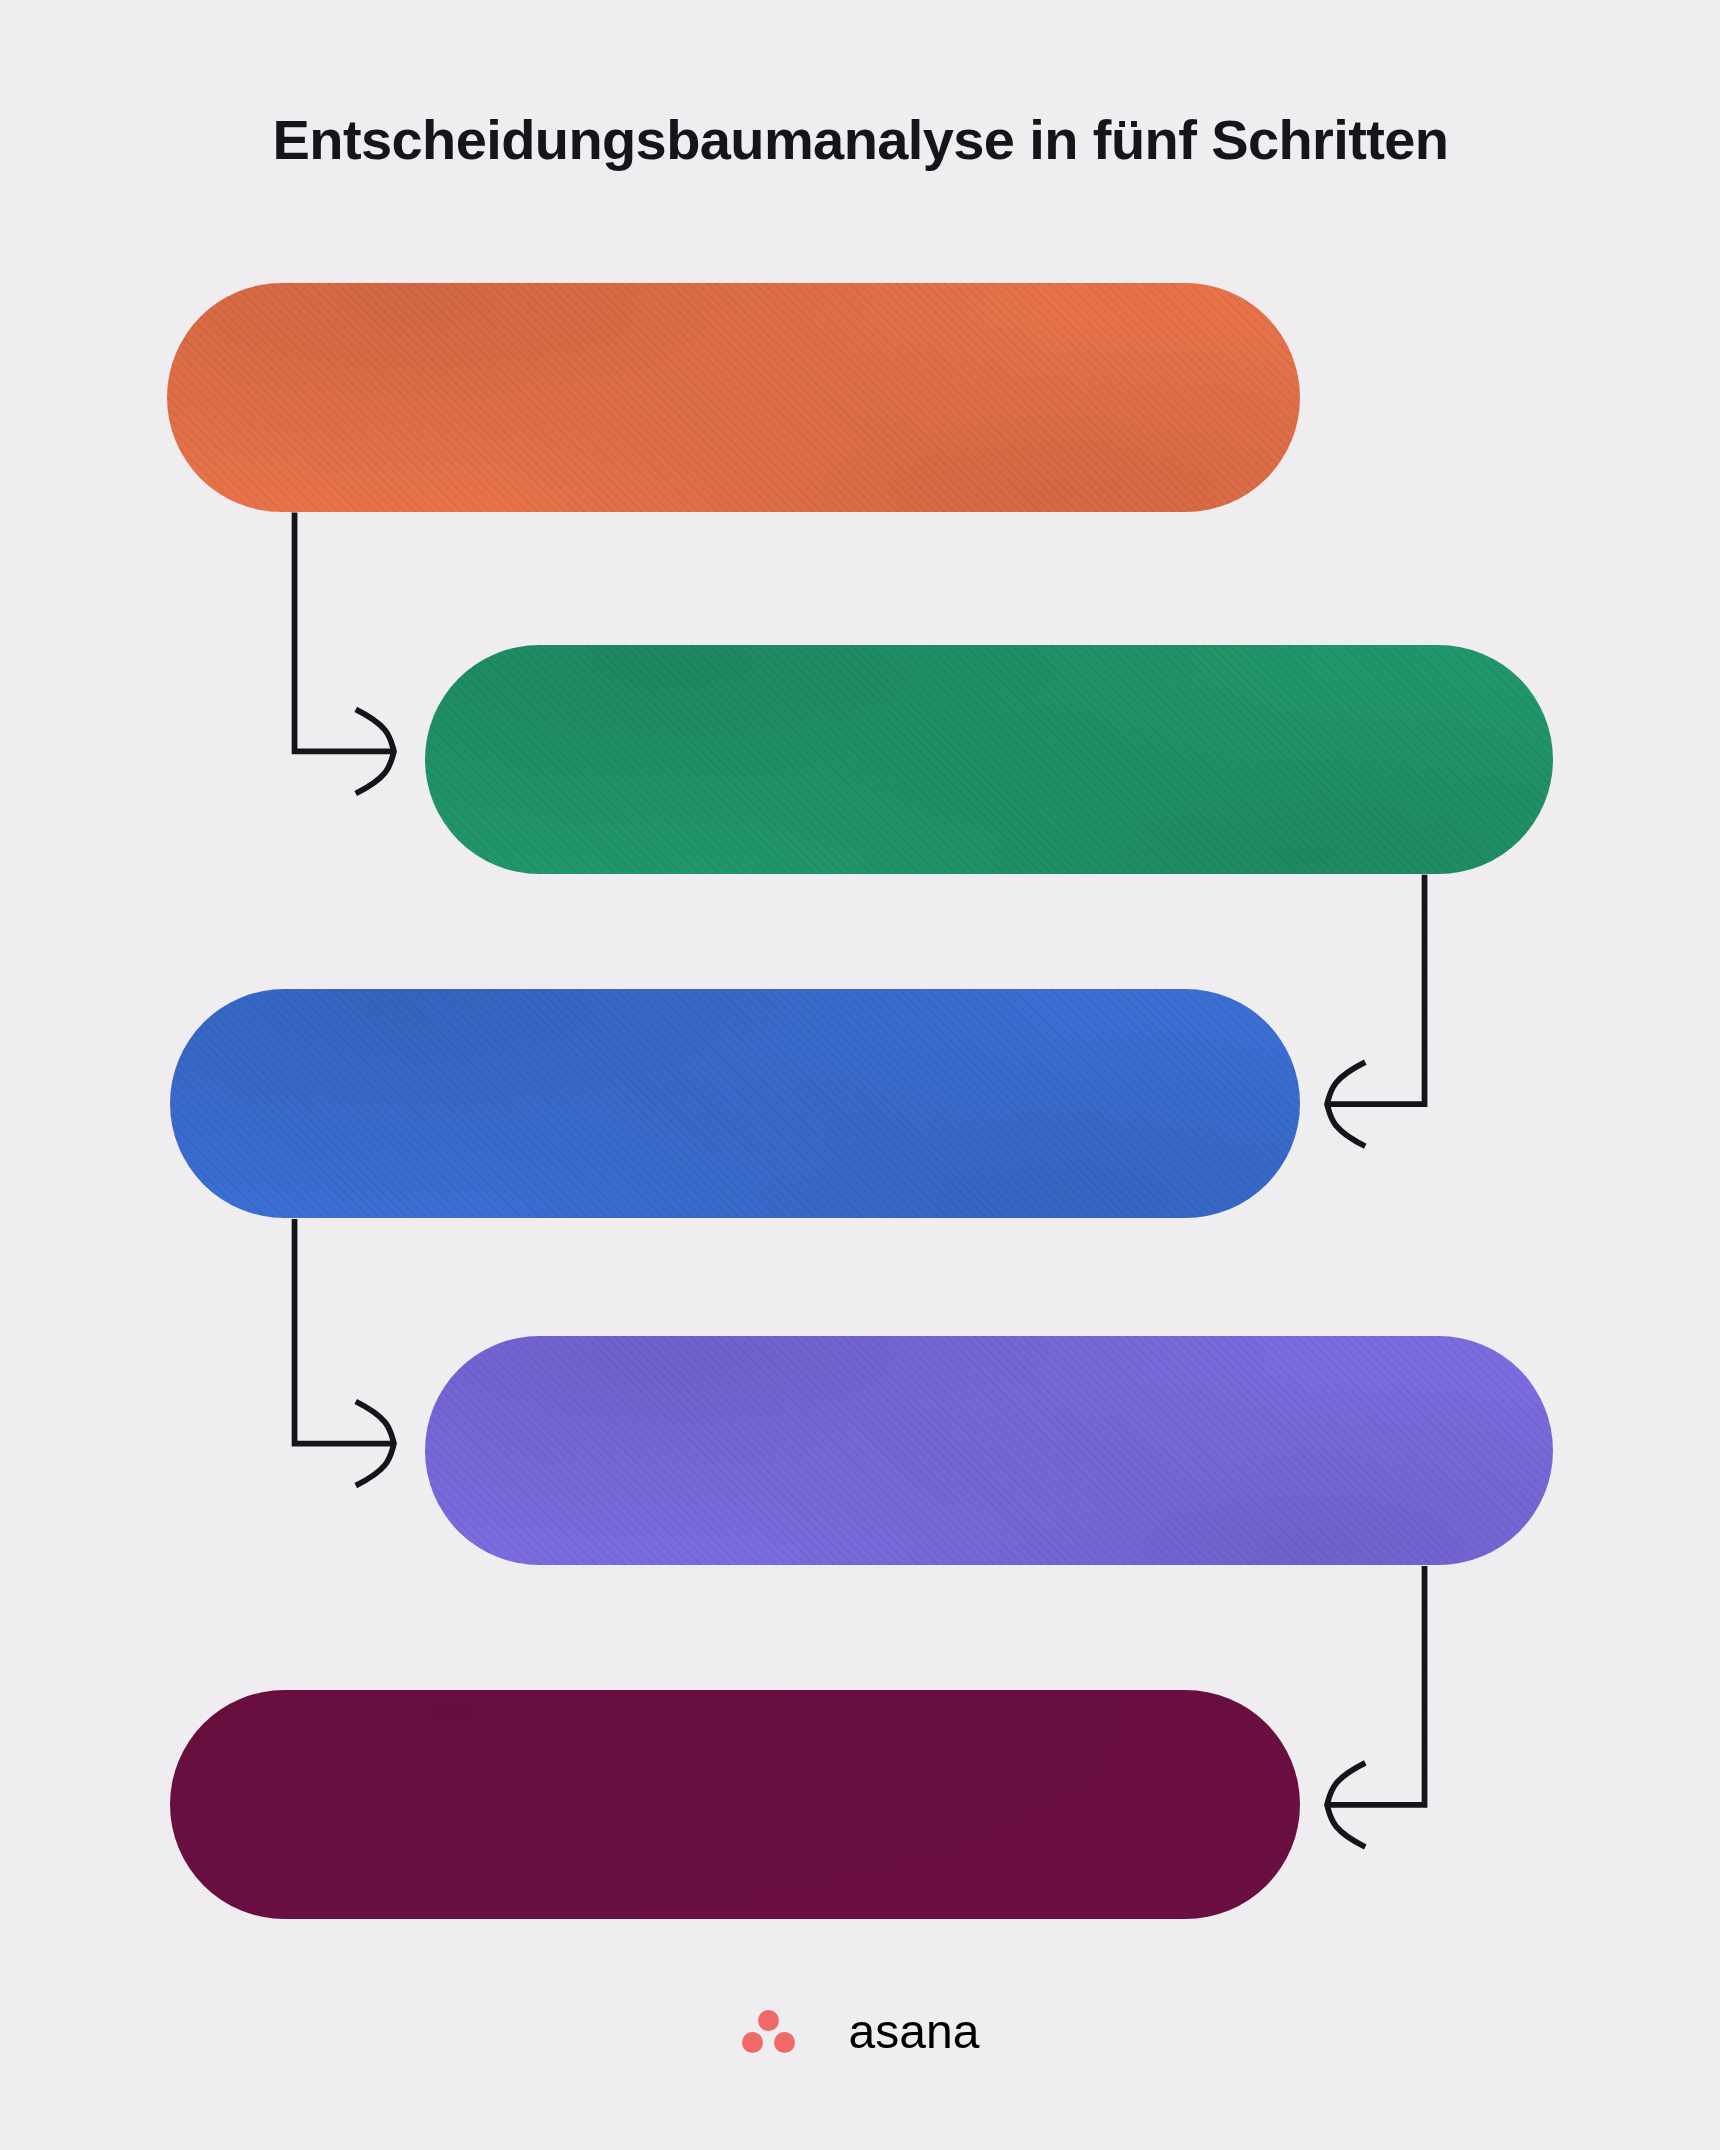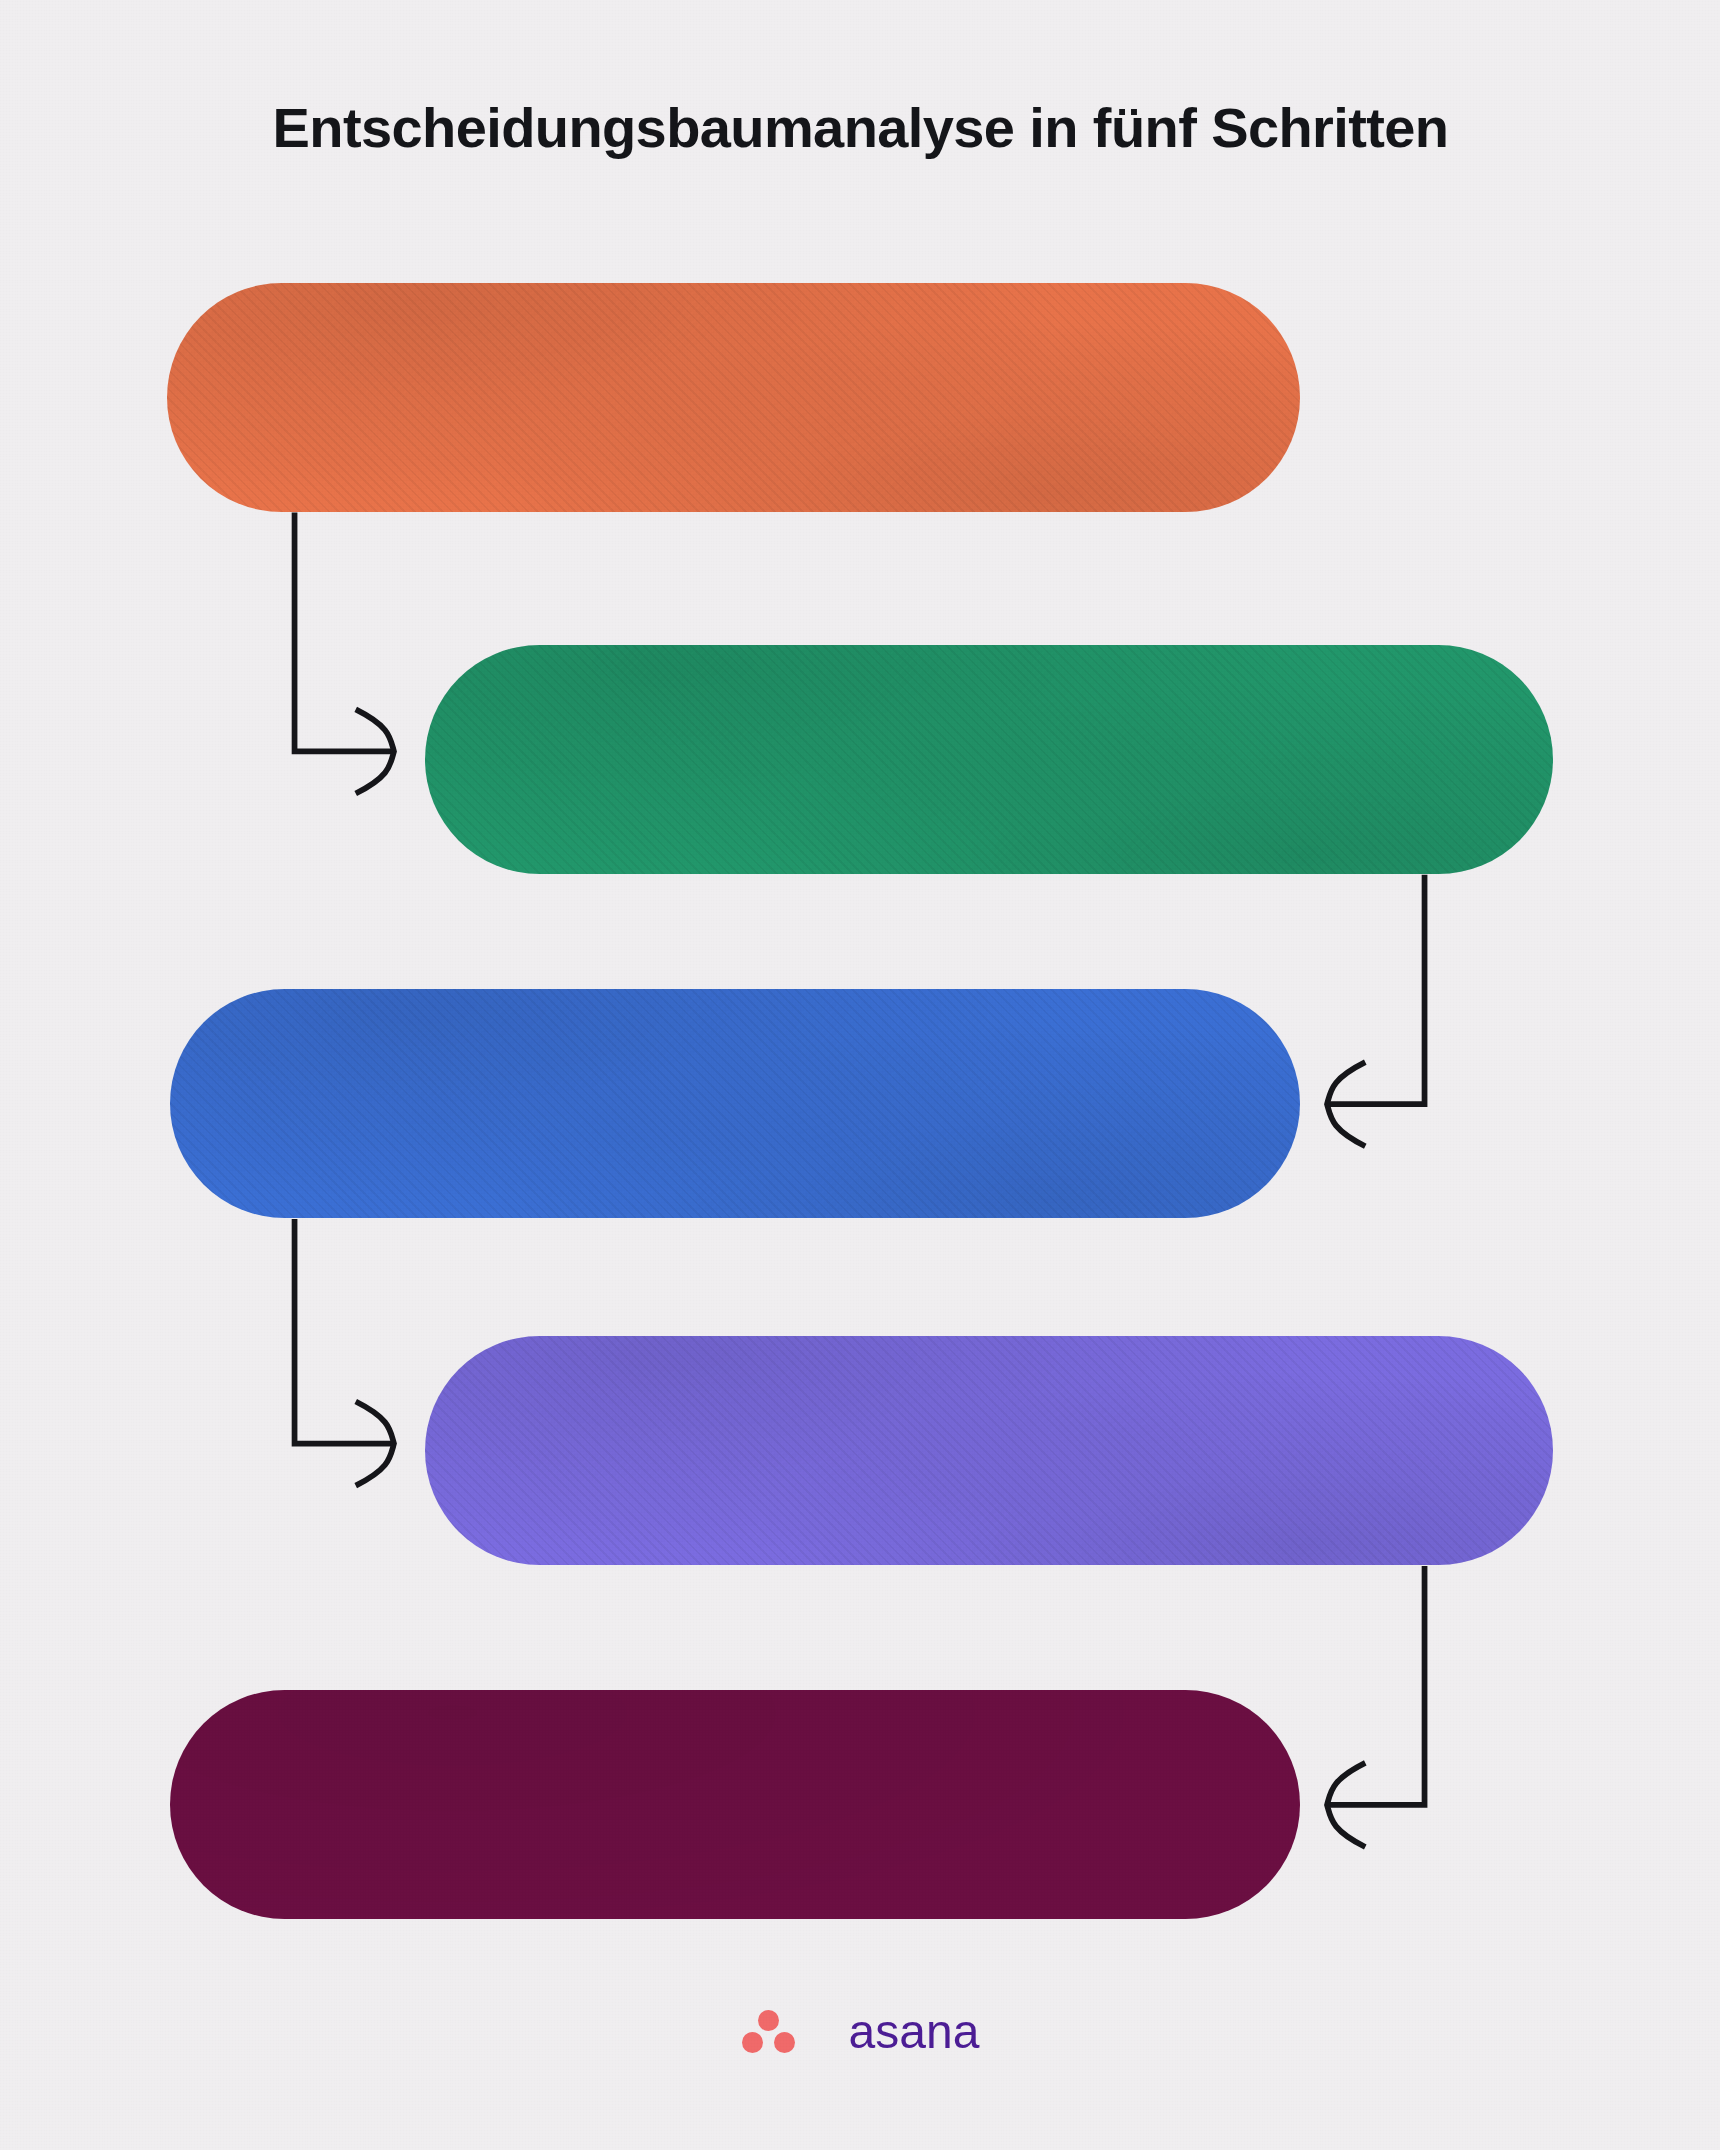--- a/index.html
+++ b/index.html
@@ -37,7 +37,7 @@
     position: absolute;
     left: 0;
     right: 0;
-    top: 95px;
+    top: 107px;
     text-align: center;
     font-size: 56px;
     font-weight: 700;

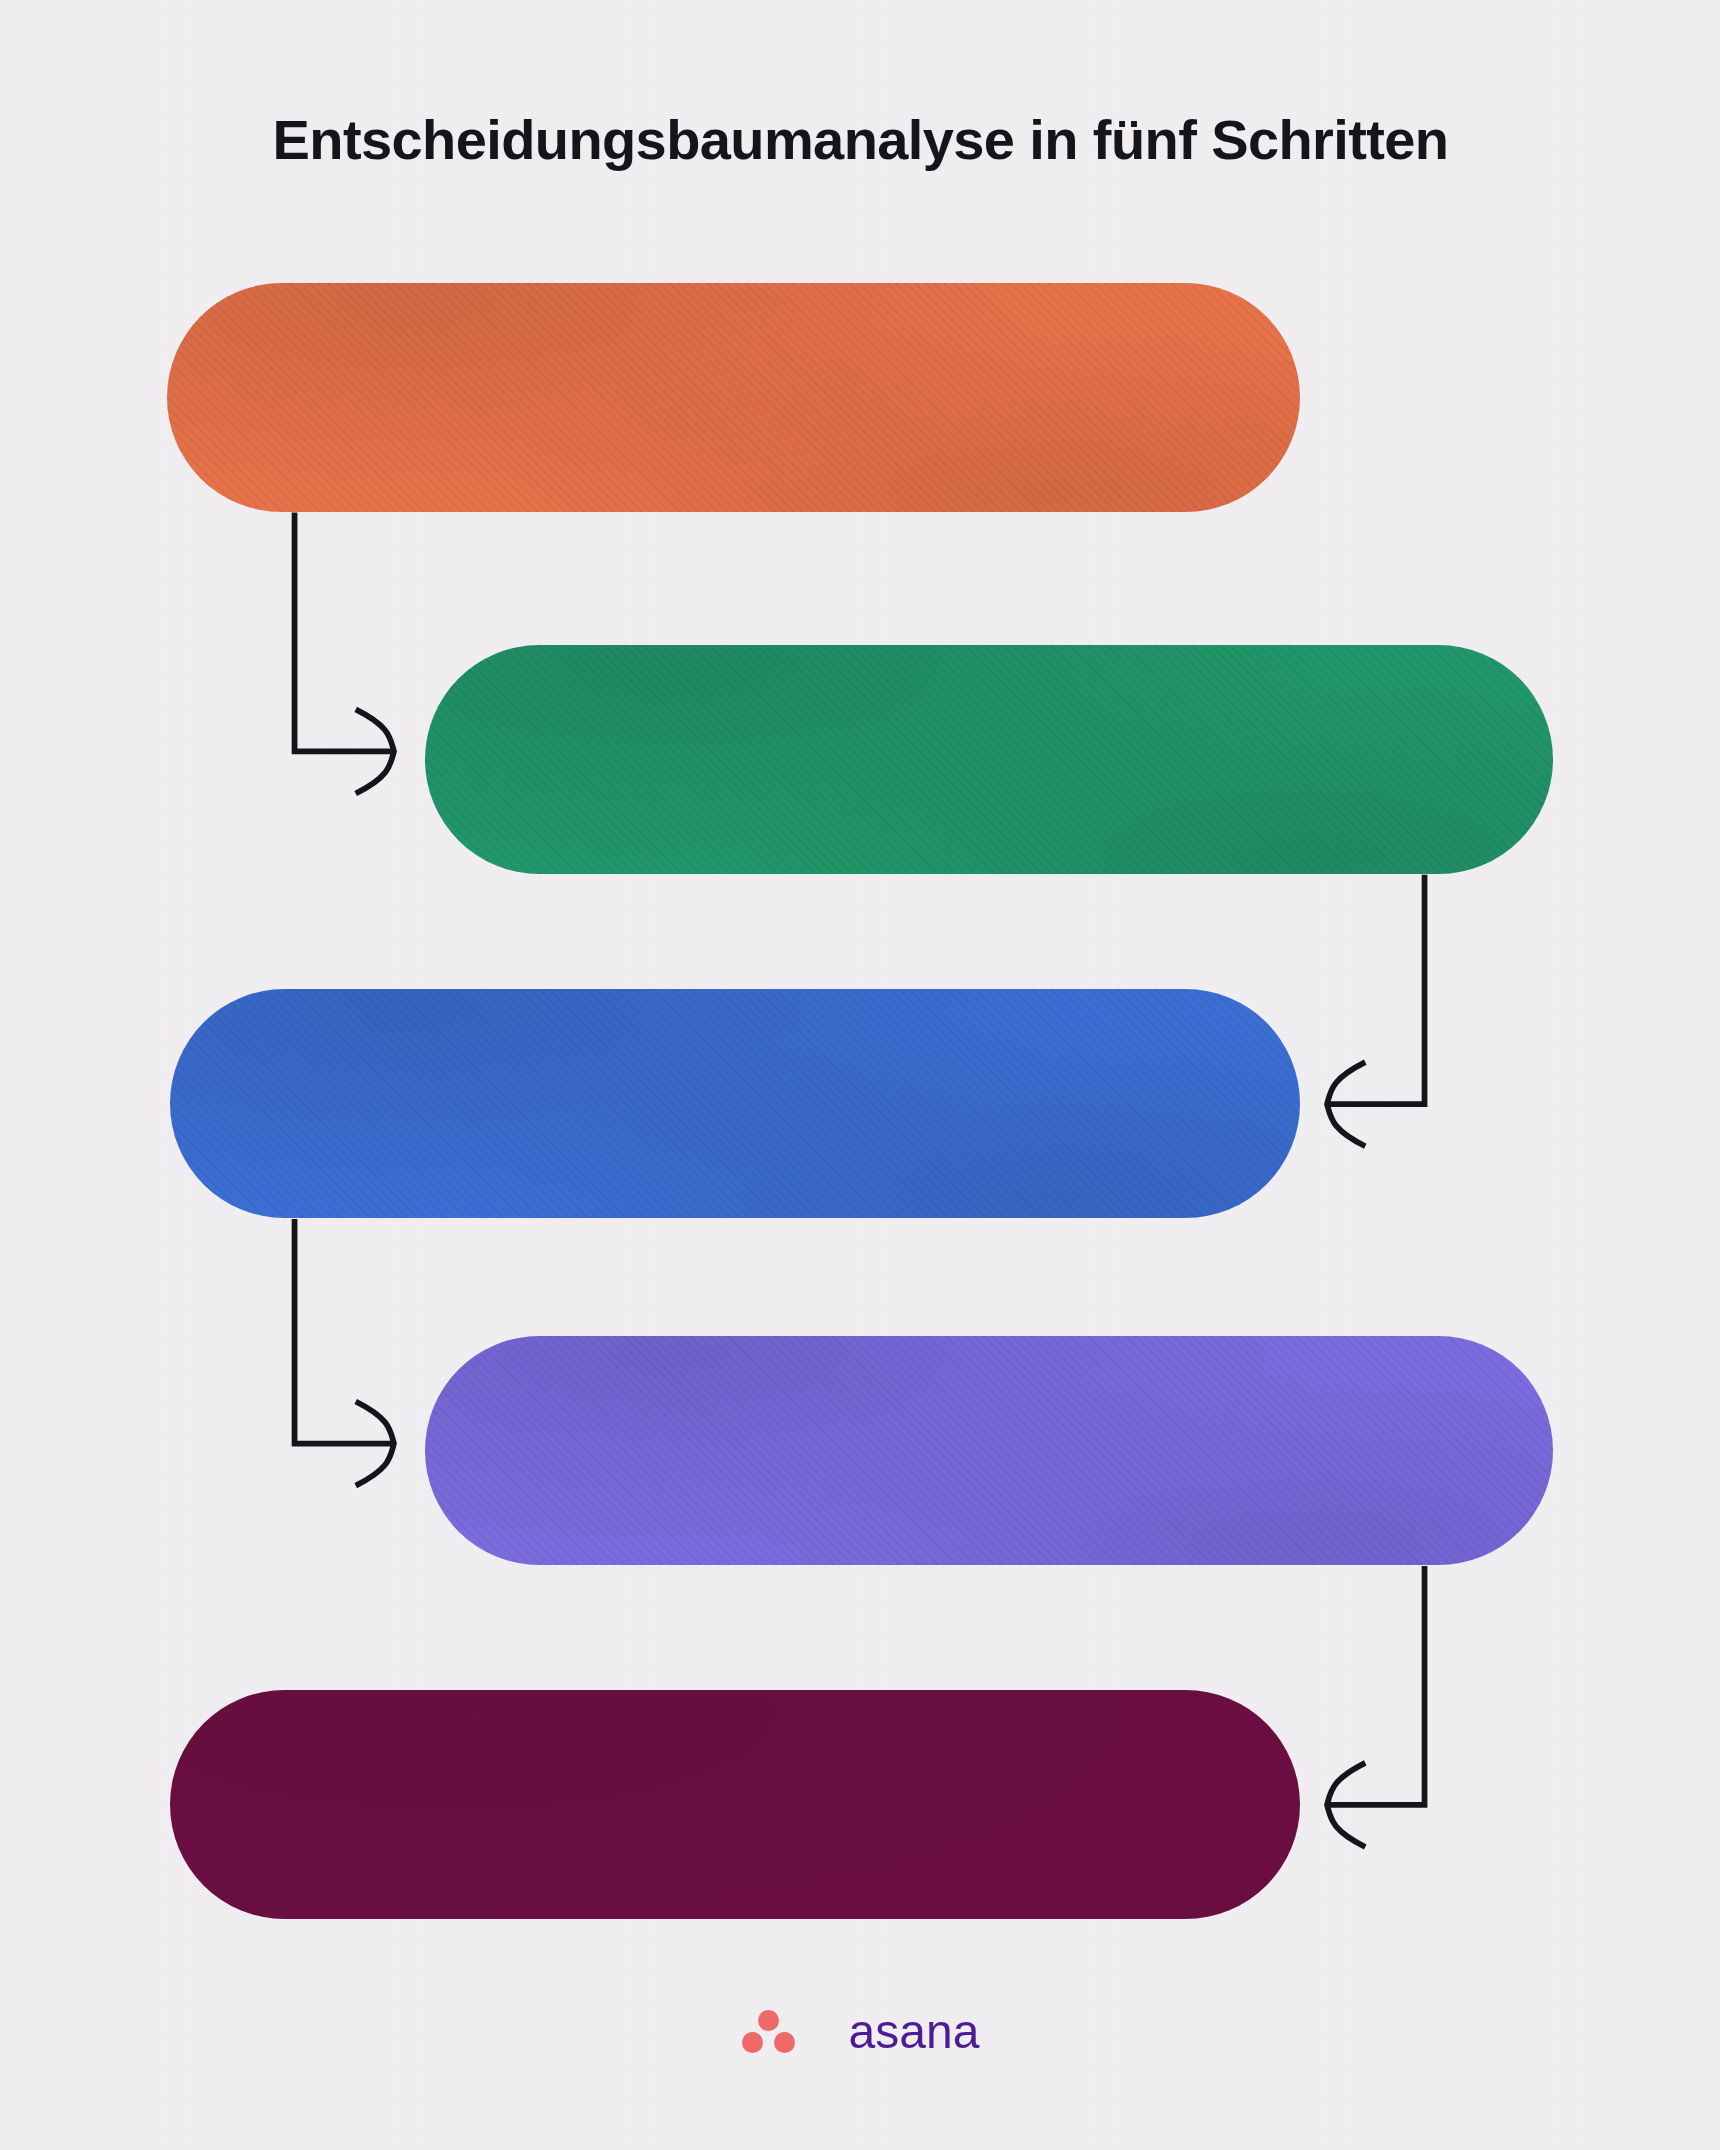--- a/index.html
+++ b/index.html
@@ -135,7 +135,7 @@
   .asana-word {
     font-size: 48px;
     font-weight: 400;
-    color: #4c1d95;
+    color: #000000;
     letter-spacing: 0px;
     margin-left: 36px;
   }

